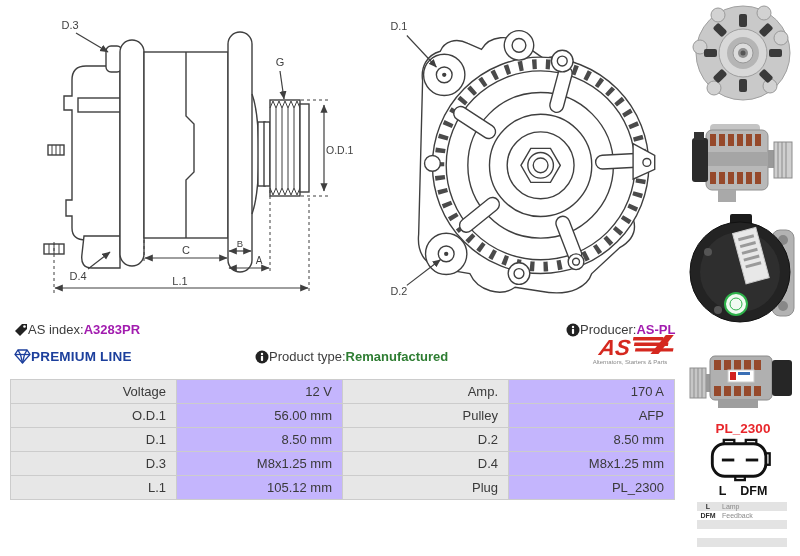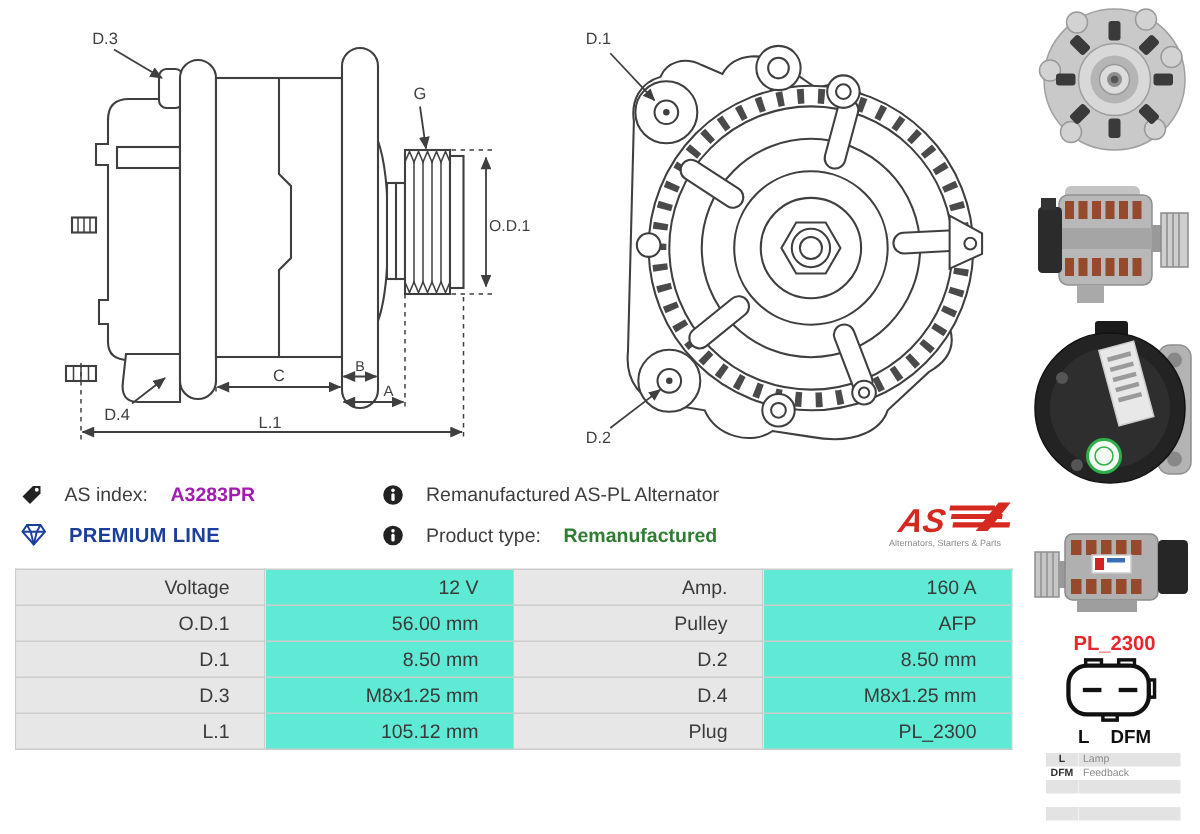--- a/index.html
+++ b/index.html
@@ -6,7 +6,7 @@
   .page{position:relative;width:800px;height:556px;background:#fff;overflow:hidden;
         font-family:"Liberation Sans",sans-serif;}
   .abs{position:absolute;}
-  .info-row{display:flex;align-items:center;gap:15px;font-size:13px;color:#3d3d3d;white-space:nowrap;}
+  .info-row{display:flex;align-items:center;gap:0;font-size:13px;color:#3d3d3d;white-space:nowrap;}
   .info-row b{color:#a21caf;}
   .premium{color:#1c3f9c;font-weight:bold;font-size:13.5px;letter-spacing:.2px;}
   .green{color:#2e7d32;font-weight:bold;text-align:right;}

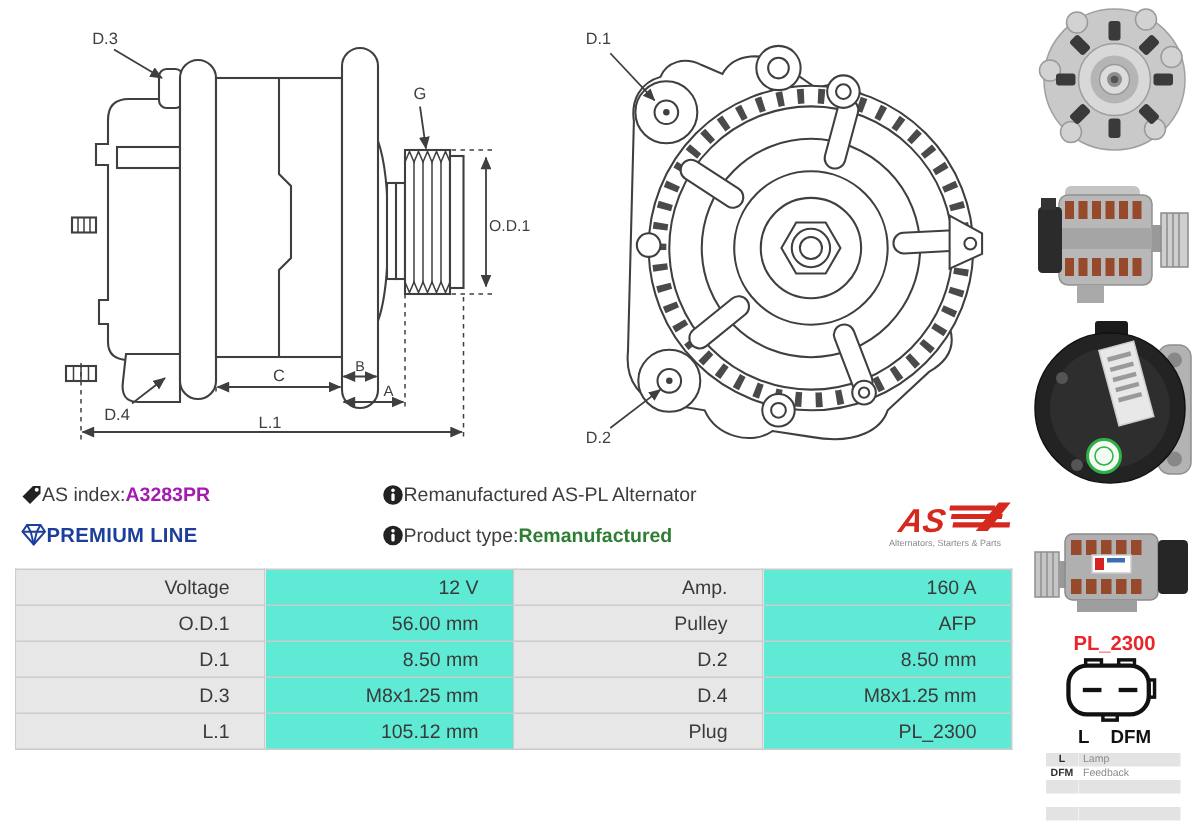--- a/index.html
+++ b/index.html
@@ -272,14 +272,6 @@
     <b>A3283PR</b>
   </div>
 
-  <div class="abs info-row" style="left:255px;top:322px">
-    <svg width="14" height="14" viewBox="0 0 14 14">
-      <circle cx="7" cy="7" r="6.5" fill="#222222"></circle>
-        <circle cx="7" cy="3.9" r="1.2" fill="#ffffff"></circle>
-      <rect x="5.9" y="5.8" width="2.2" height="5.2" rx="1" fill="#ffffff"></rect>
-    </svg>
-    <span>Remanufactured AS-PL Alternator</span>
-  </div>
 
 
   <div class="abs info-row" style="left:14px;top:349px">

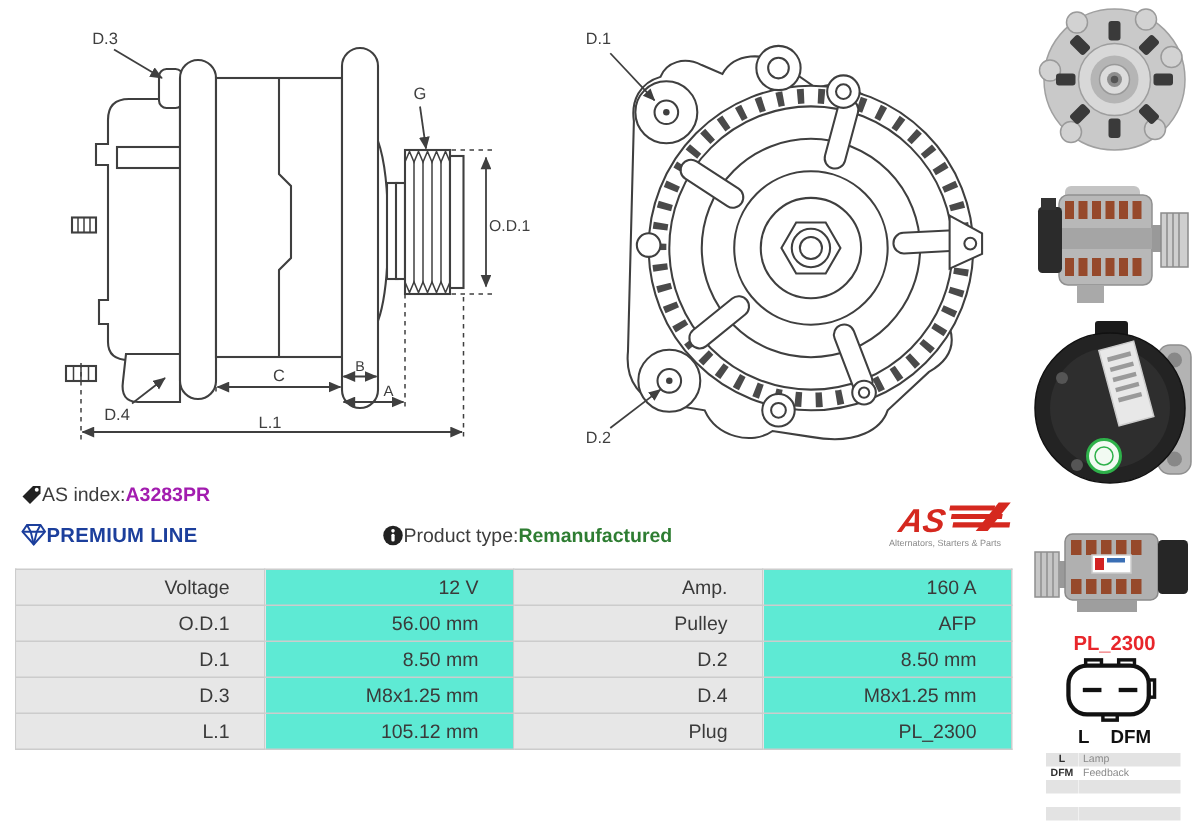--- a/index.html
+++ b/index.html
@@ -273,6 +273,15 @@
   </div>
 
 
+  <div class="abs info-row" style="left:566px;top:322px">
+    <svg width="14" height="14" viewBox="0 0 14 14">
+      <circle cx="7" cy="7" r="6.5" fill="#222222"></circle>
+        <circle cx="7" cy="3.9" r="1.2" fill="#ffffff"></circle>
+      <rect x="5.9" y="5.8" width="2.2" height="5.2" rx="1" fill="#ffffff"></rect>
+    </svg>
+    <span>Producer:</span>
+    <b>AS-PL</b>
+  </div>
 
   <div class="abs info-row" style="left:14px;top:349px">
     <svg width="17" height="15" viewBox="0 0 17 15">

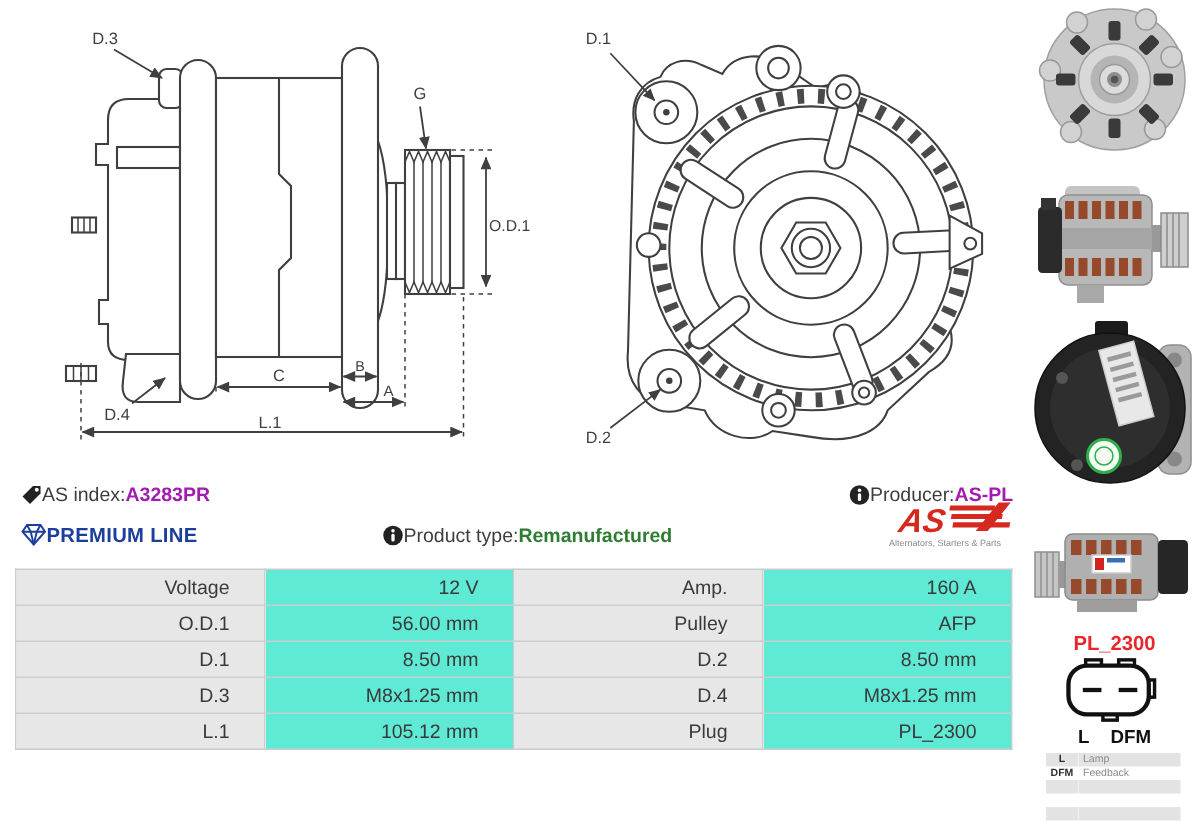--- a/index.html
+++ b/index.html
@@ -12,7 +12,7 @@
   .green{color:#2e7d32;font-weight:bold;text-align:right;}
   table.spec{border-collapse:collapse;table-layout:fixed;width:664px;}
   table.spec td{border:1px solid #cccccc;height:23px;font-size:13px;color:#3a3a3a;
-                text-align:right;padding:0 23px 0 0;overflow:hidden;}
+                text-align:right;padding:0 10px 0 0;overflow:hidden;}
   table.spec td.lbl{background:#e7e7e7;}
   table.spec td.val{background:#5eead4;}
   table.pins{border-collapse:collapse;table-layout:fixed;width:90px;font-size:7px;color:#8a8a8a;}

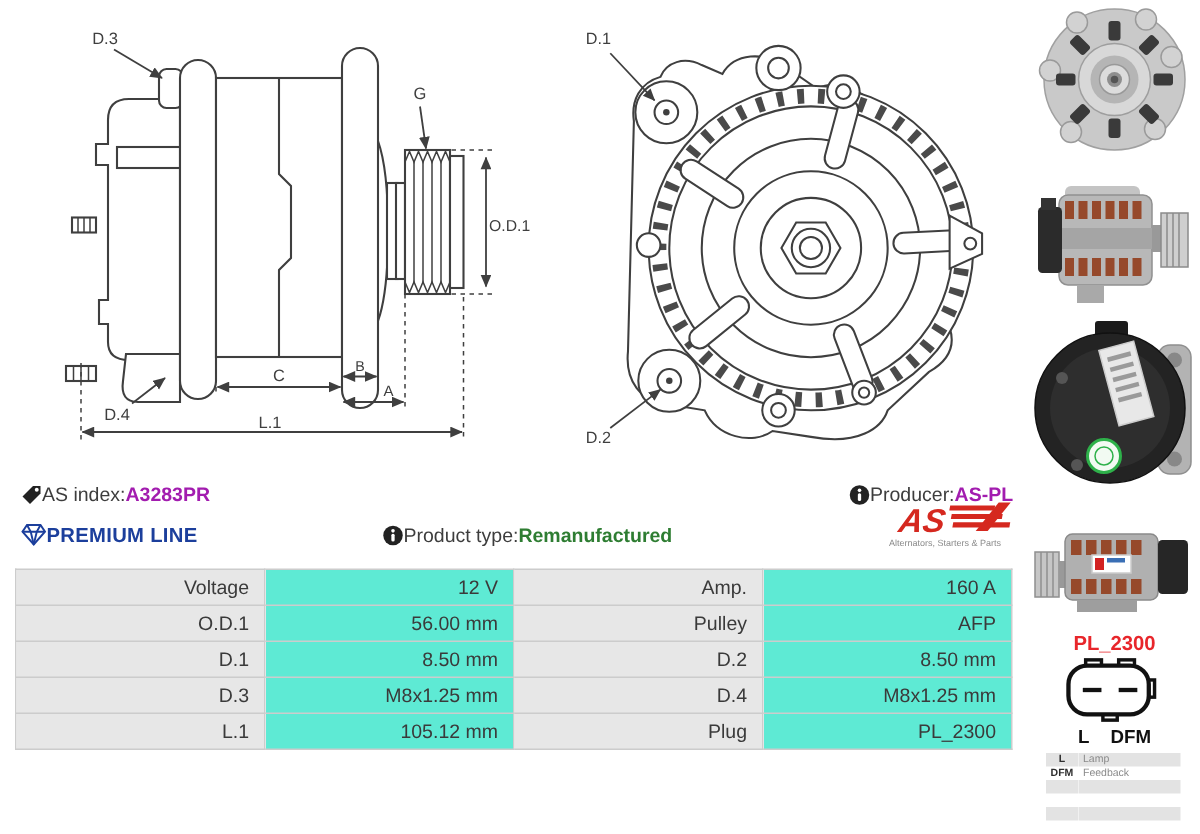--- a/index.html
+++ b/index.html
@@ -14,7 +14,7 @@
   table.spec td{border:1px solid #cccccc;height:23px;font-size:13px;color:#3a3a3a;
                 text-align:right;padding:0 10px 0 0;overflow:hidden;}
   table.spec td.lbl{background:#e7e7e7;}
-  table.spec td.val{background:#5eead4;}
+  table.spec td.val{background:#c4b5fd;}
   table.pins{border-collapse:collapse;table-layout:fixed;width:90px;font-size:7px;color:#8a8a8a;}
   table.pins td{height:9px;padding:0 3px;overflow:hidden;white-space:nowrap;}
   table.pins tr:nth-child(odd) td{background:#e3e3e3;}

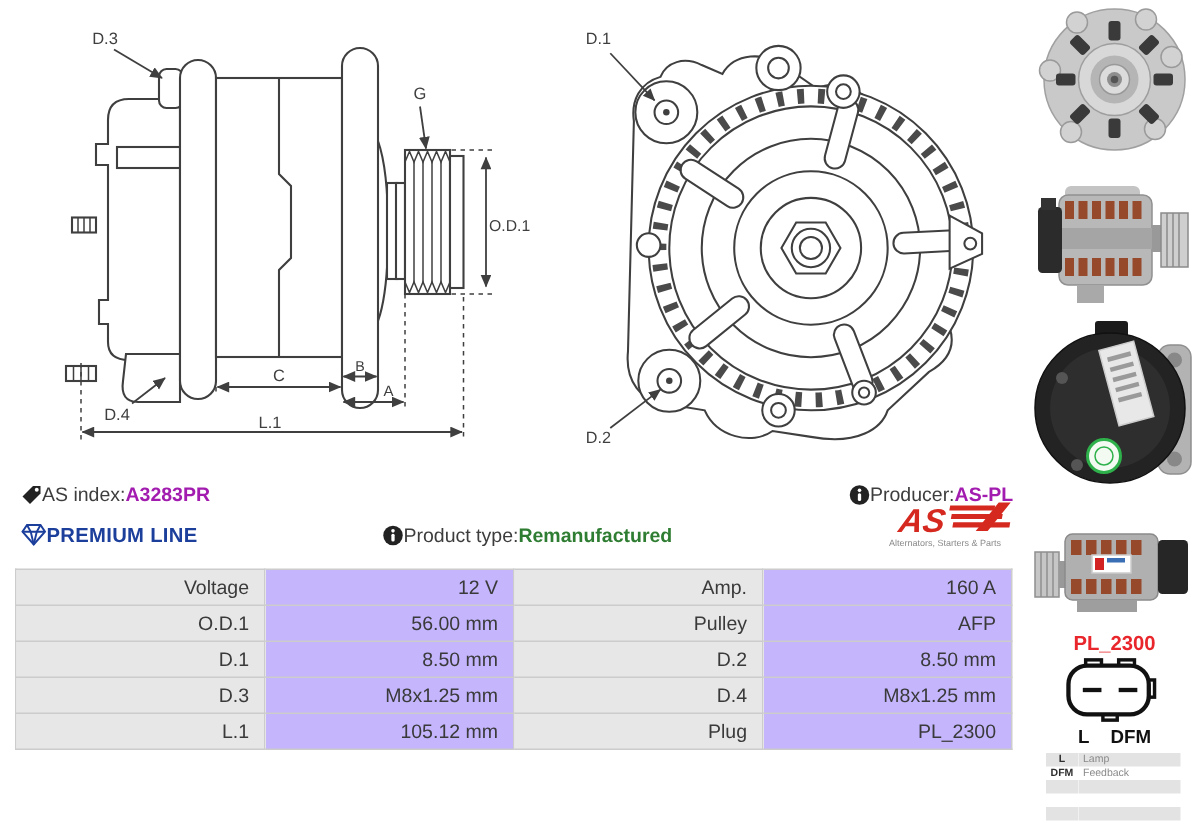--- a/index.html
+++ b/index.html
@@ -328,7 +328,7 @@
         <td class="lbl">Voltage</td>
         <td class="val">12 V</td>
         <td class="lbl">Amp.</td>
-        <td class="val">160 A</td>
+        <td class="val">170 A</td>
       </tr>
       <tr>
         <td class="lbl">O.D.1</td>

